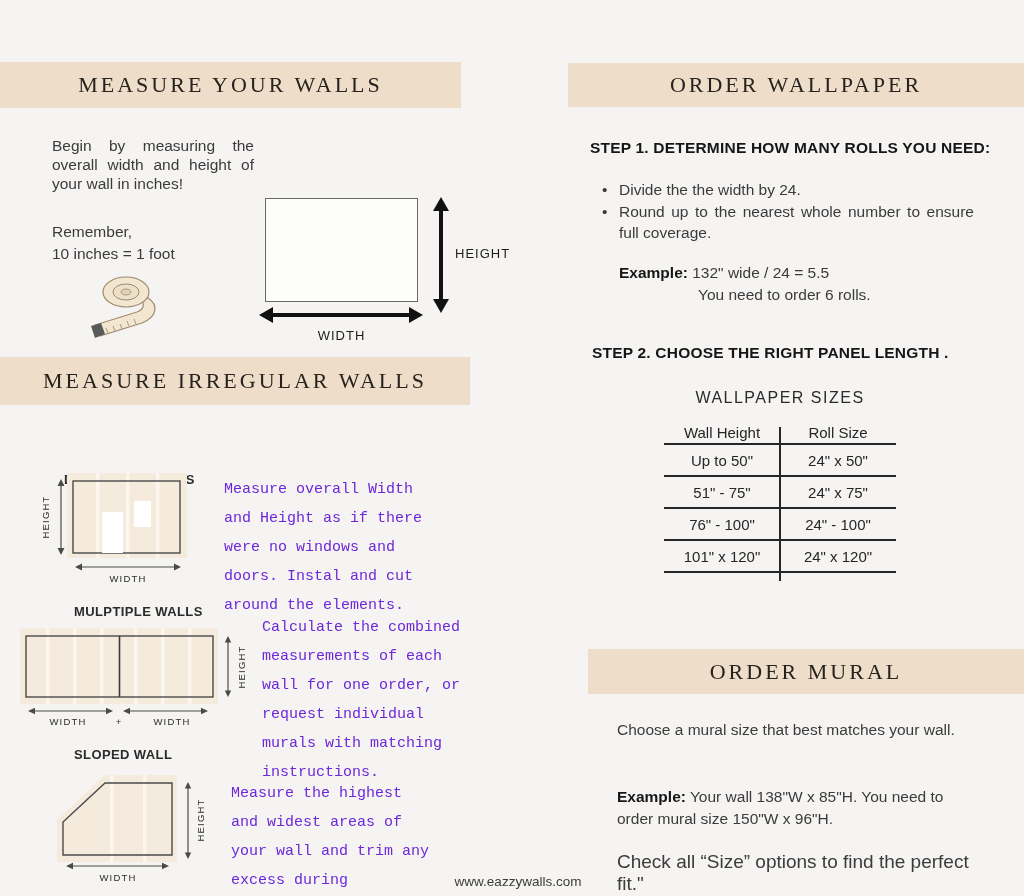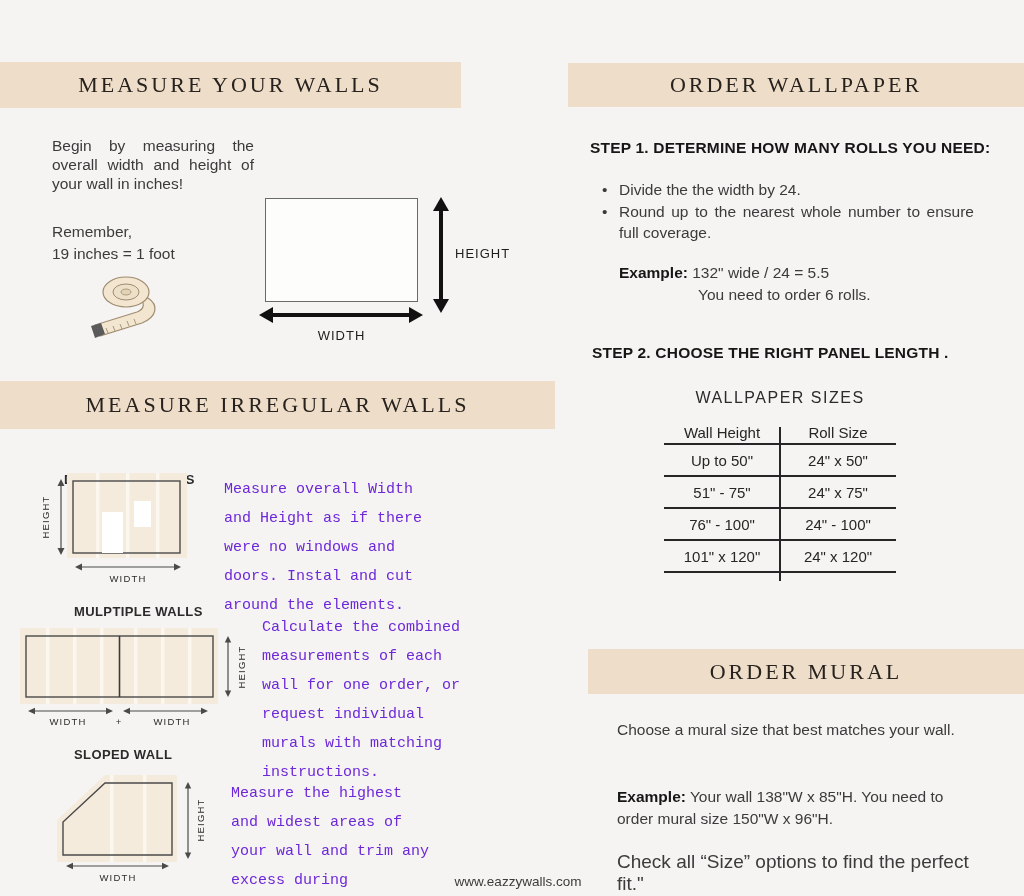--- a/index.html
+++ b/index.html
@@ -92,7 +92,7 @@
 
   <div id="remember">
     <div>Remember,</div>
-    <div>19 inches = 1 foot</div>
+    <div>10 inches = 1 foot</div>
   </div>
 
   <svg id="tape-svg" width="96" height="76" viewBox="0 0 96 76">

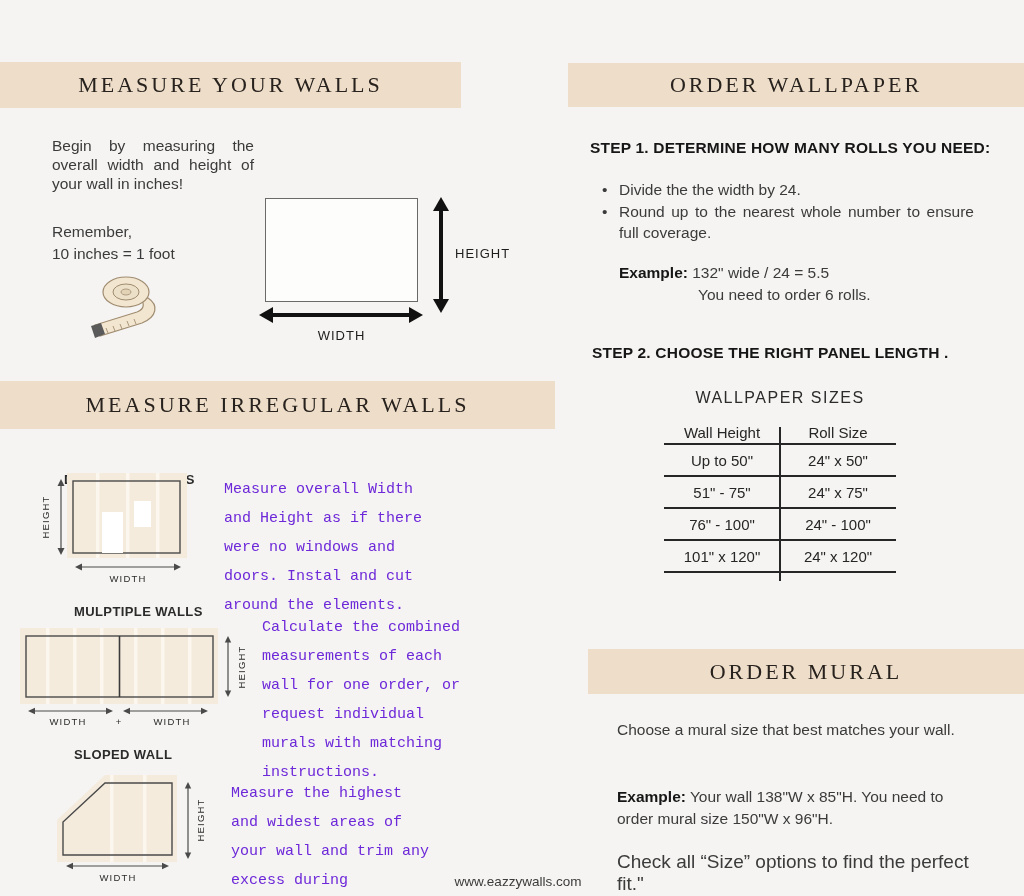--- a/index.html
+++ b/index.html
@@ -16,7 +16,7 @@
     color:#27221d; font-weight:500; white-space:nowrap;
   }
   #banner-measure   { left:0px;   top:62px;  width:461px; height:46px; }
-  #banner-irregular { left:0px;   top:381px; width:555px; height:48px; }
+  #banner-irregular { left:0px;   top:357px; width:470px; height:48px; }
   #banner-wallpaper { left:568px; top:63px;  width:456px; height:44px; }
   #banner-mural     { left:588px; top:649px; width:436px; height:45px; }
 

